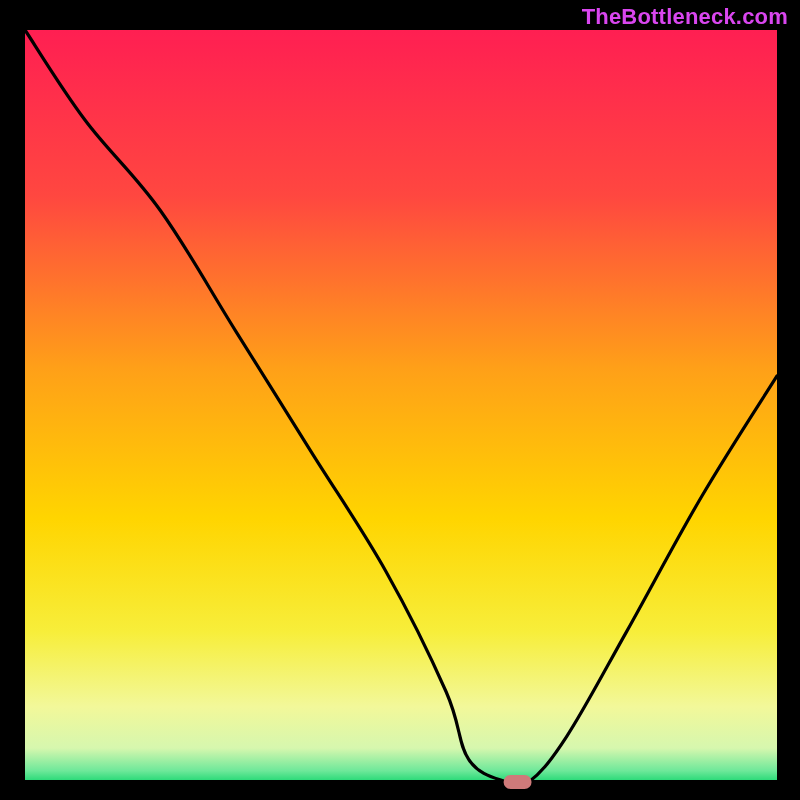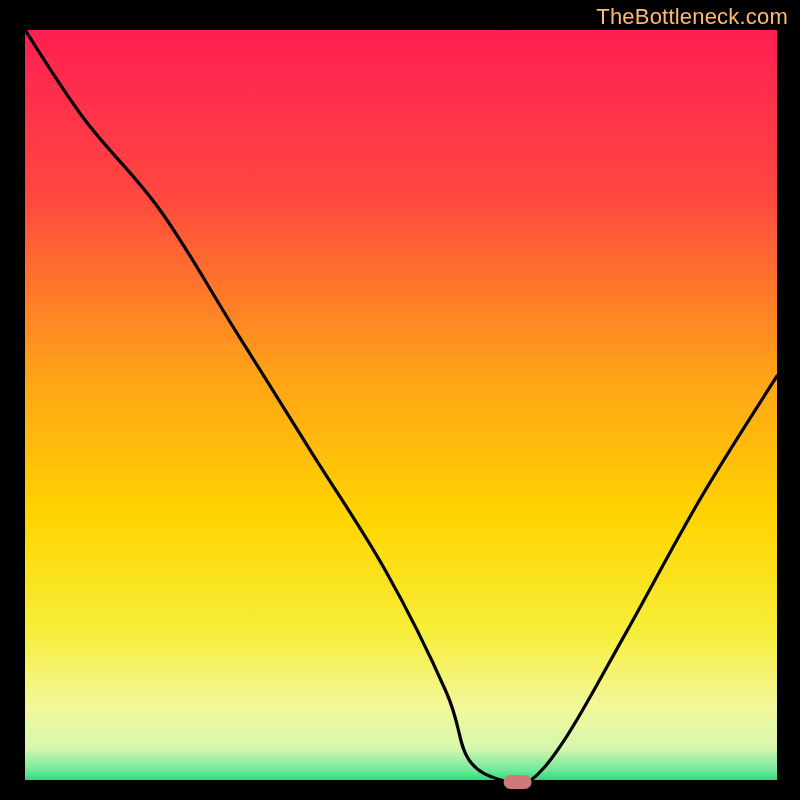--- a/index.html
+++ b/index.html
@@ -21,9 +21,9 @@
     position: absolute;
     top: 4px;
     right: 12px;
-    color: #fdba74;
+    color: #d946ef;
     font-size: 22px;
-    font-weight: 400;
+    font-weight: 700;
     letter-spacing: 0.2px;
     user-select: none;
   }

